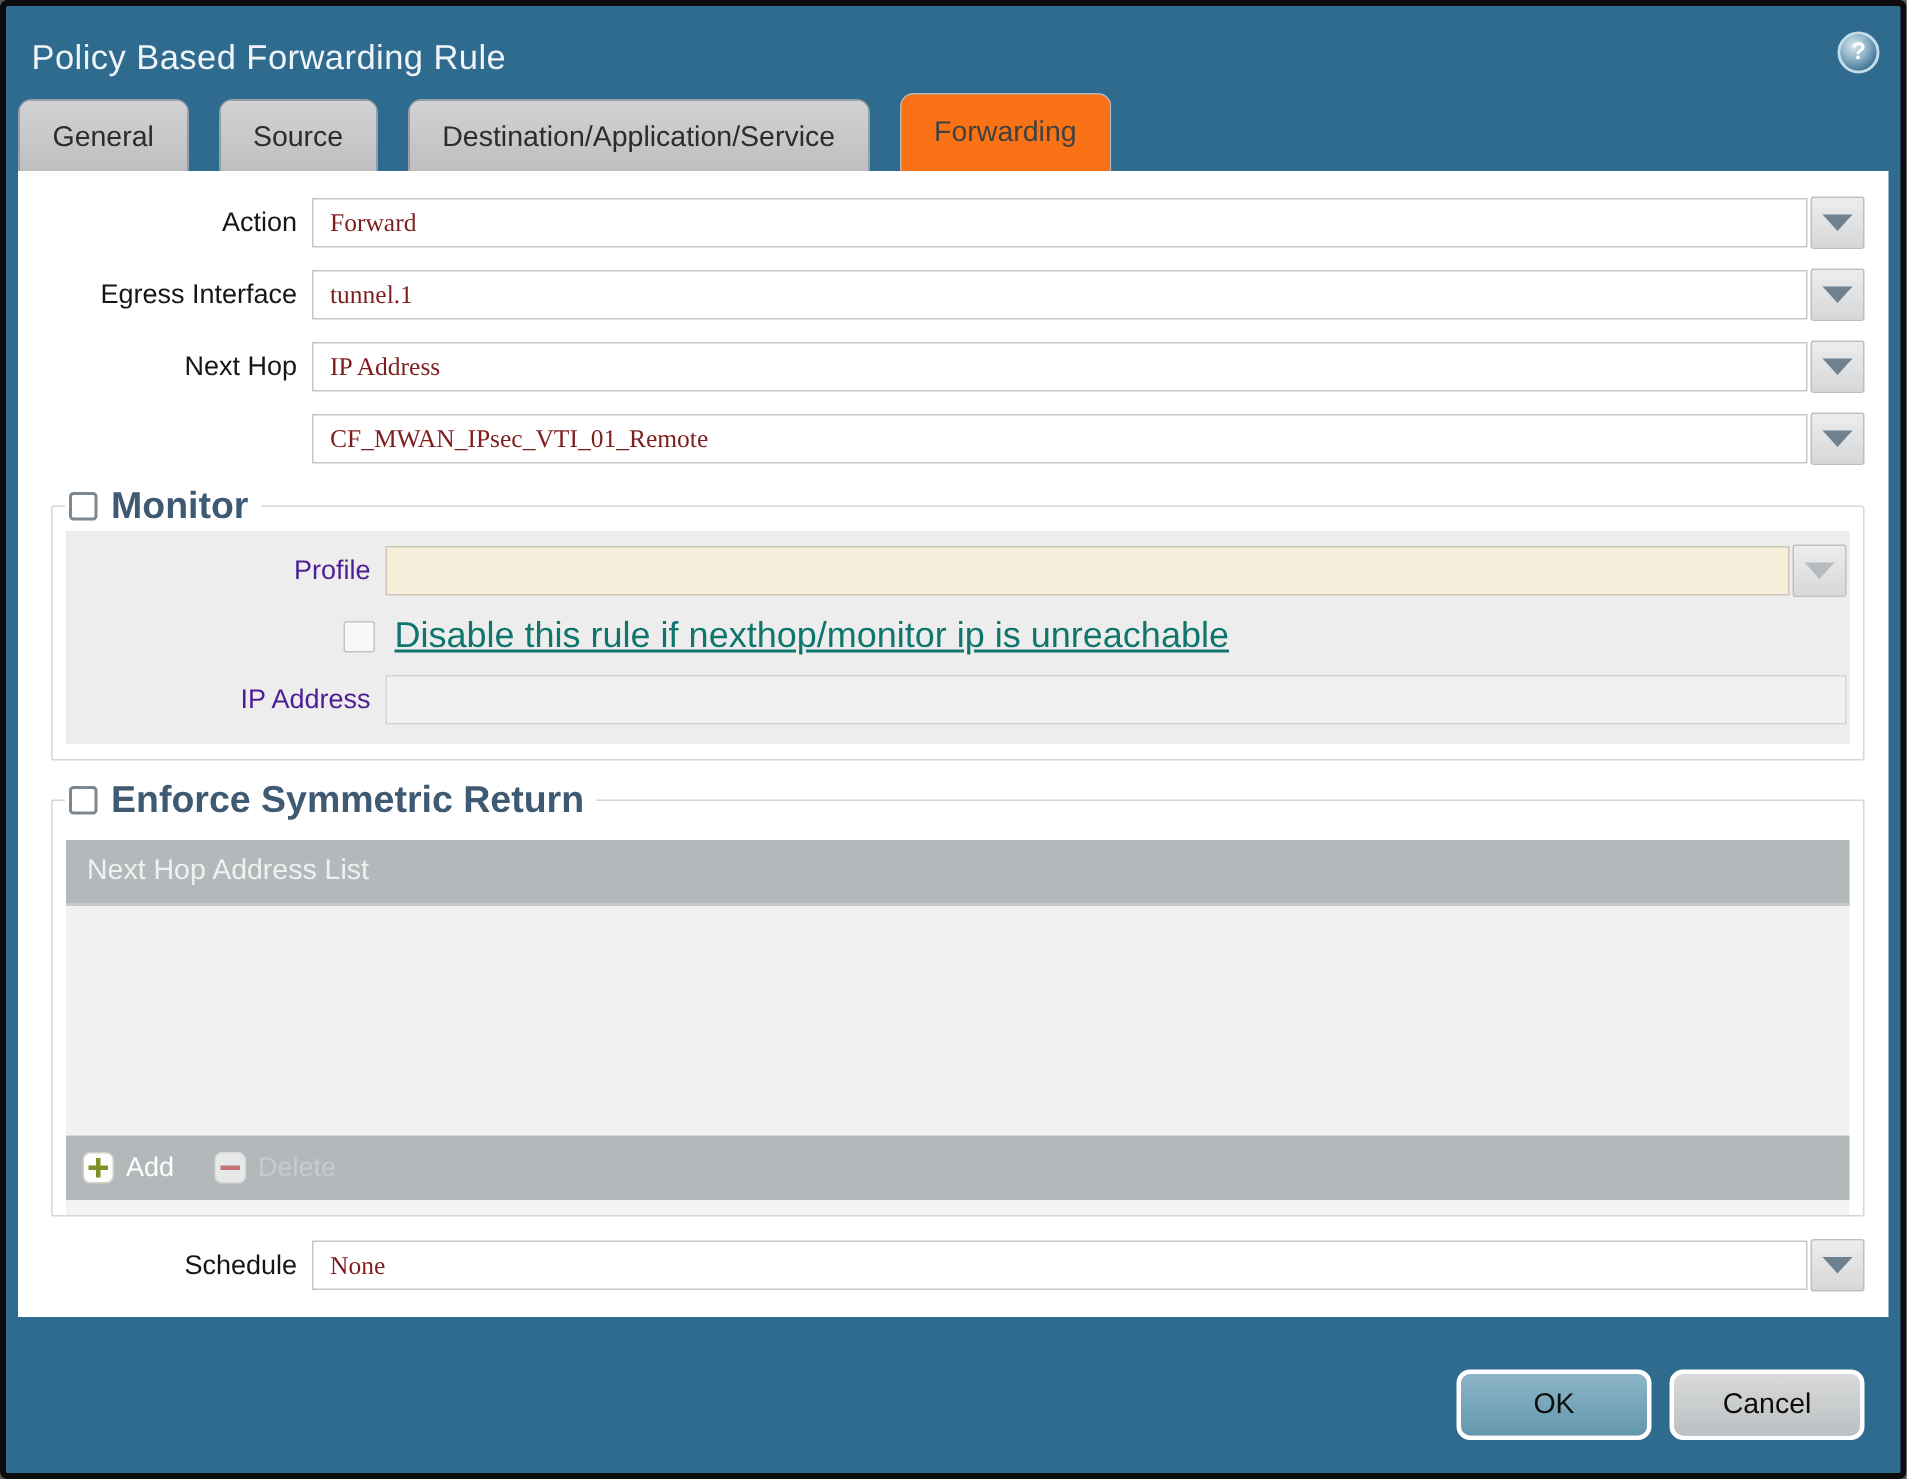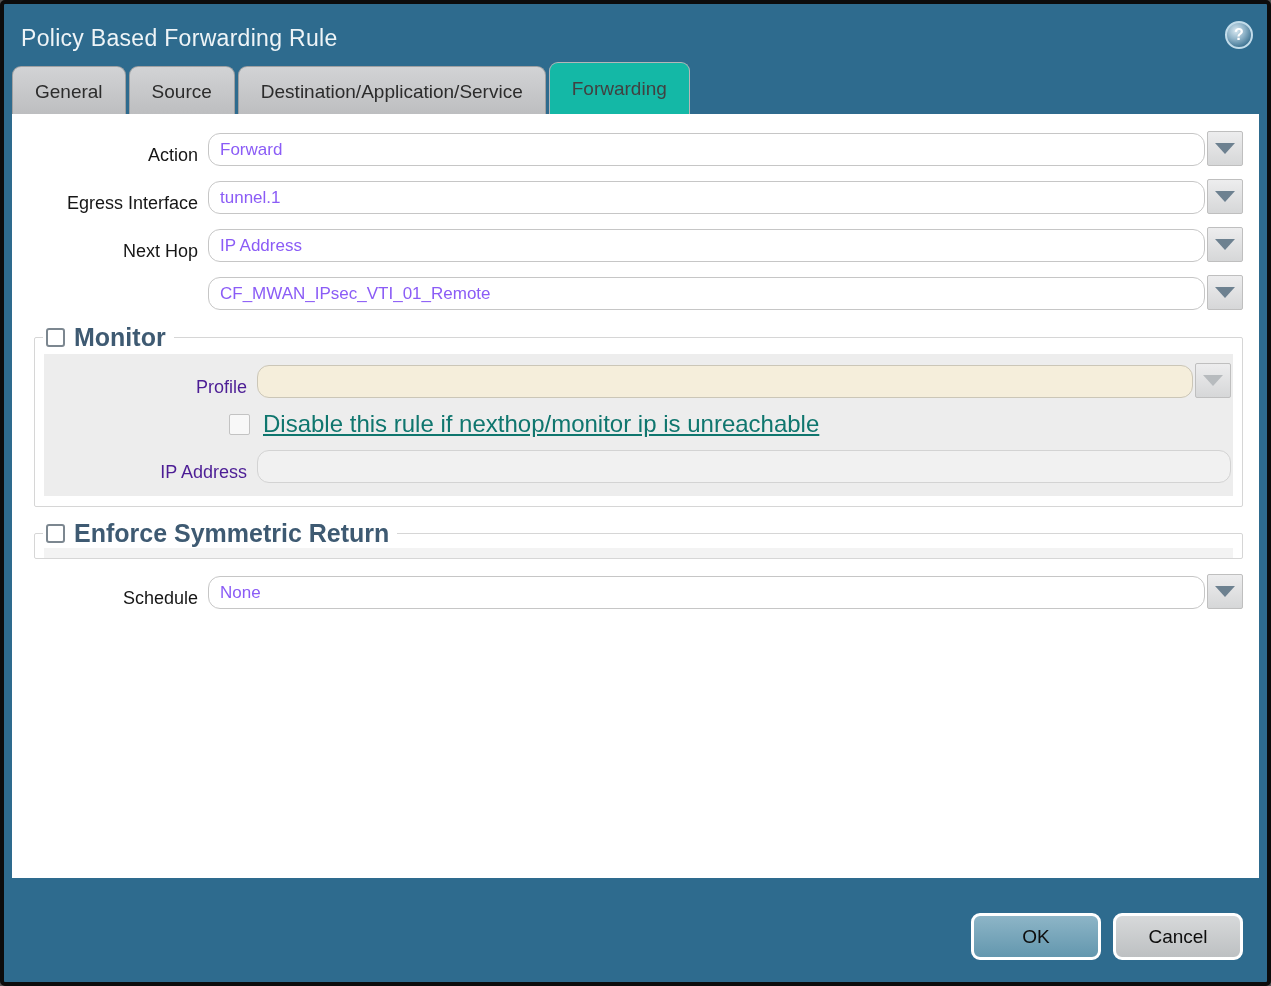--- a/index.html
+++ b/index.html
@@ -38,7 +38,7 @@
   
   .tabstrip {
     height:52px;
-    display:flex; align-items:flex-end; gap:3px;
+    display:flex; align-items:flex-end; gap:20px;
     padding-left:8px;
   }
   .tab {

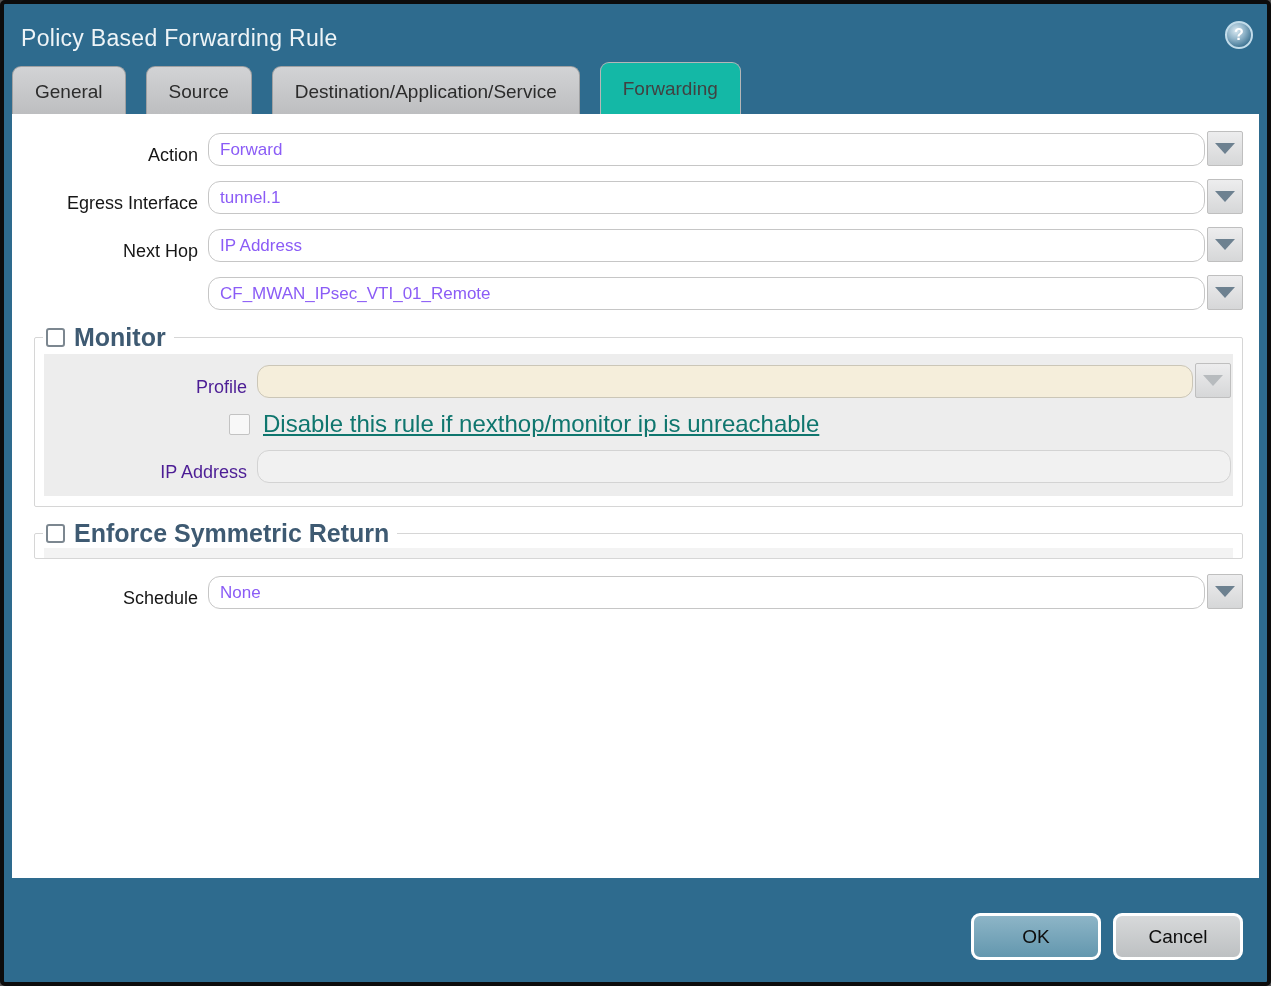--- a/index.html
+++ b/index.html
@@ -52,7 +52,7 @@
   }
   .tab.active {
     height:52px; line-height:52px;
-    background:#14b8a6; border-color:#b5b6b8;
+    background:#f97316; border-color:#b5b6b8;
     color:#414141;
   }
 

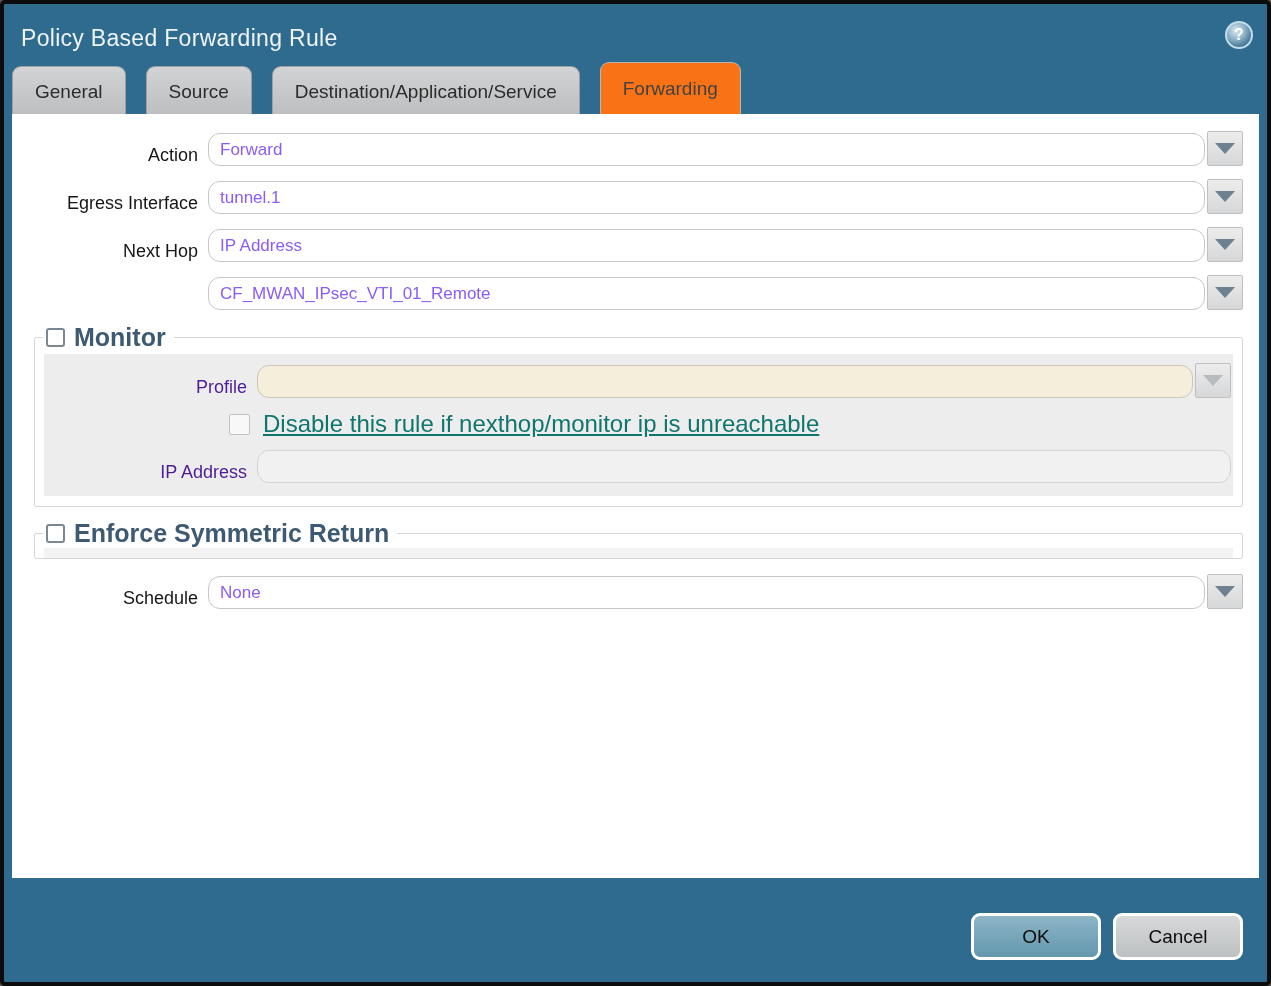--- a/index.html
+++ b/index.html
@@ -65,7 +65,7 @@
     position:relative;
   }
 
-  .frow { display:flex; align-items:flex-end; margin:0 16px 13px 0; }
+  .frow { display:flex; align-items:center; margin:0 16px 13px 0; }
   .flabel {
     flex:none; width:196px; text-align:right; padding-right:10px;
     font-size:18px; color:#161616;

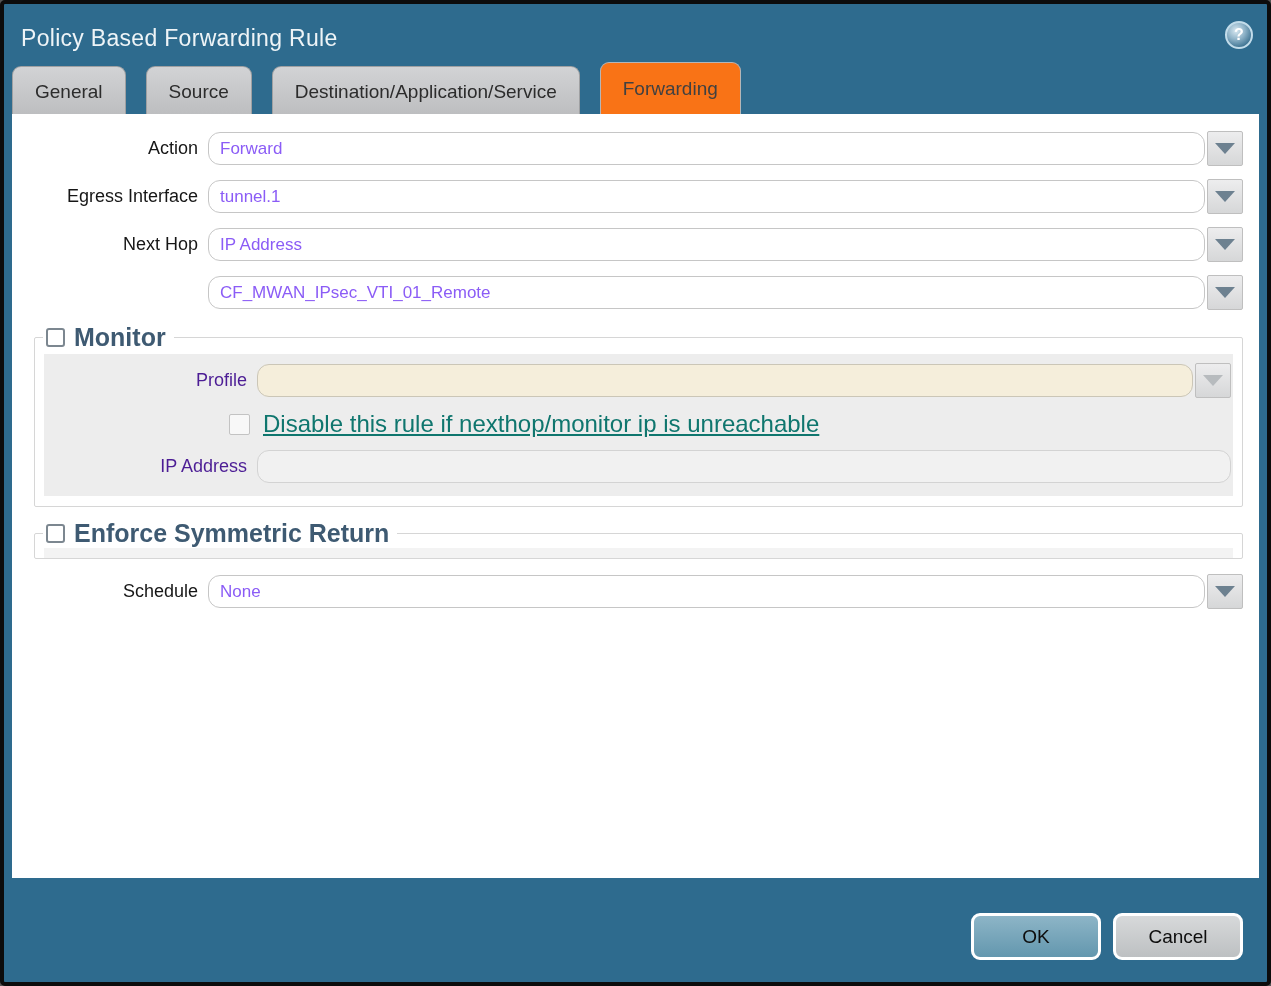--- a/index.html
+++ b/index.html
@@ -72,10 +72,10 @@
   }
   .fbox {
     flex:1; height:33px;
-    border:1px solid #c6c6c6; border-radius:12px;
+    border:1px solid #c6c6c6; border-radius:0;
     background:#fff;
     display:flex; align-items:center;
-    padding:0 11px; font-size:17px; color:#8b5cf6;
+    padding:0 11px; font-size:17px; color:#7f1d1d;font-family:Liberation Serif, serif;
   }
   .ddbtn {
     flex:none; width:36px; height:35px; margin-left:2px;

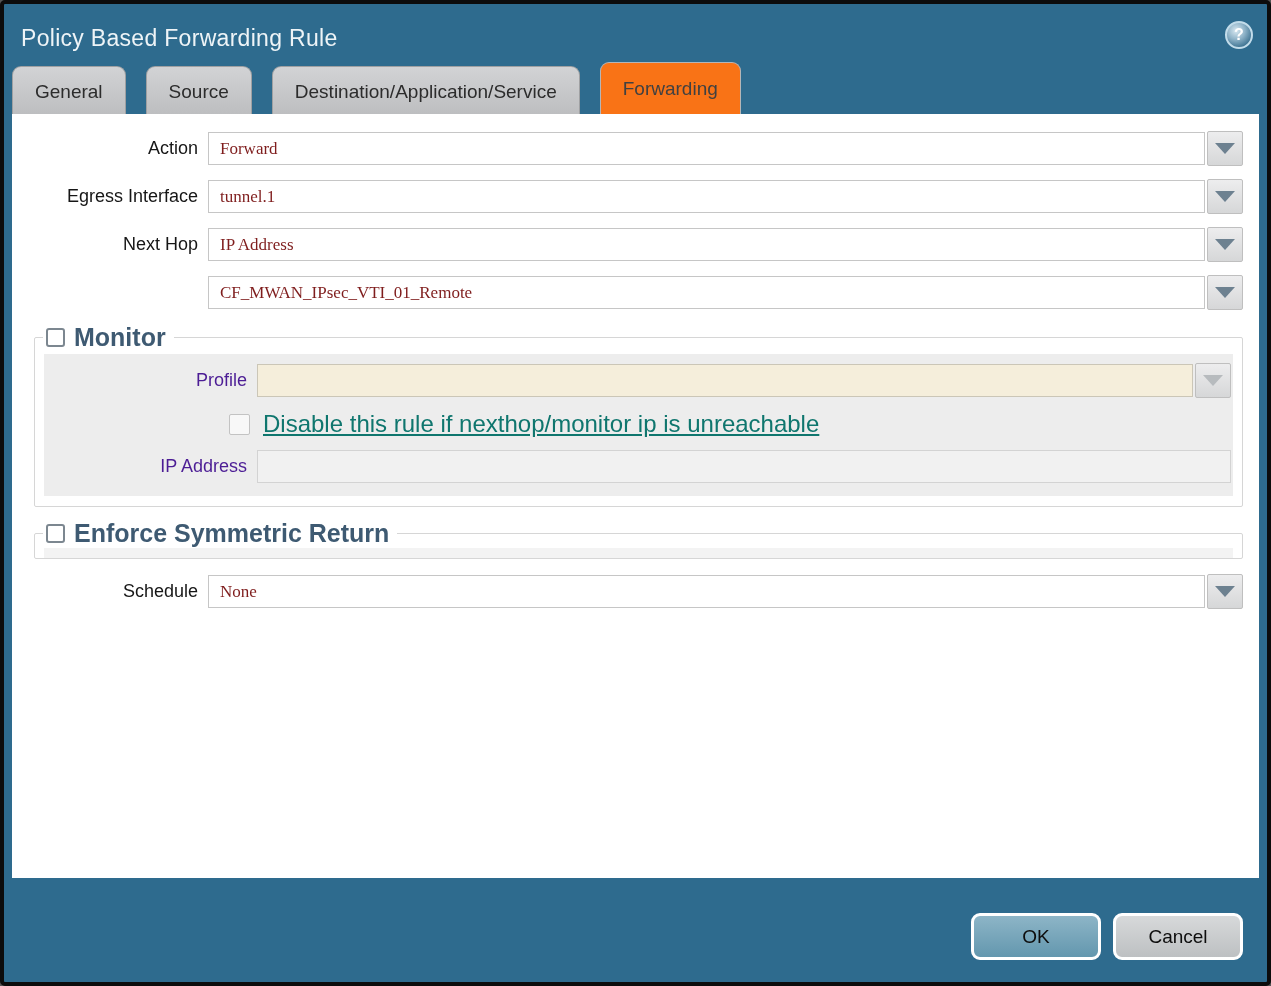--- a/index.html
+++ b/index.html
@@ -270,6 +270,22 @@
         <span class="cb"></span>
         <span>Enforce Symmetric Return</span>
       </legend>
+      <div class="nh-table">
+        <div class="nh-head">
+          <span>Next Hop Address List</span>
+        </div>
+        <div class="nh-body"></div>
+        <div class="nh-foot">
+          <div class="tbtn">
+            <span class="icon-plus"></span>
+            <span class="lbl">Add</span>
+          </div>
+          <div class="tbtn disabled">
+            <span class="icon-minus"></span>
+            <span class="lbl">Delete</span>
+          </div>
+        </div>
+      </div>
       <div class="nh-strip"></div>
     </fieldset>
 

